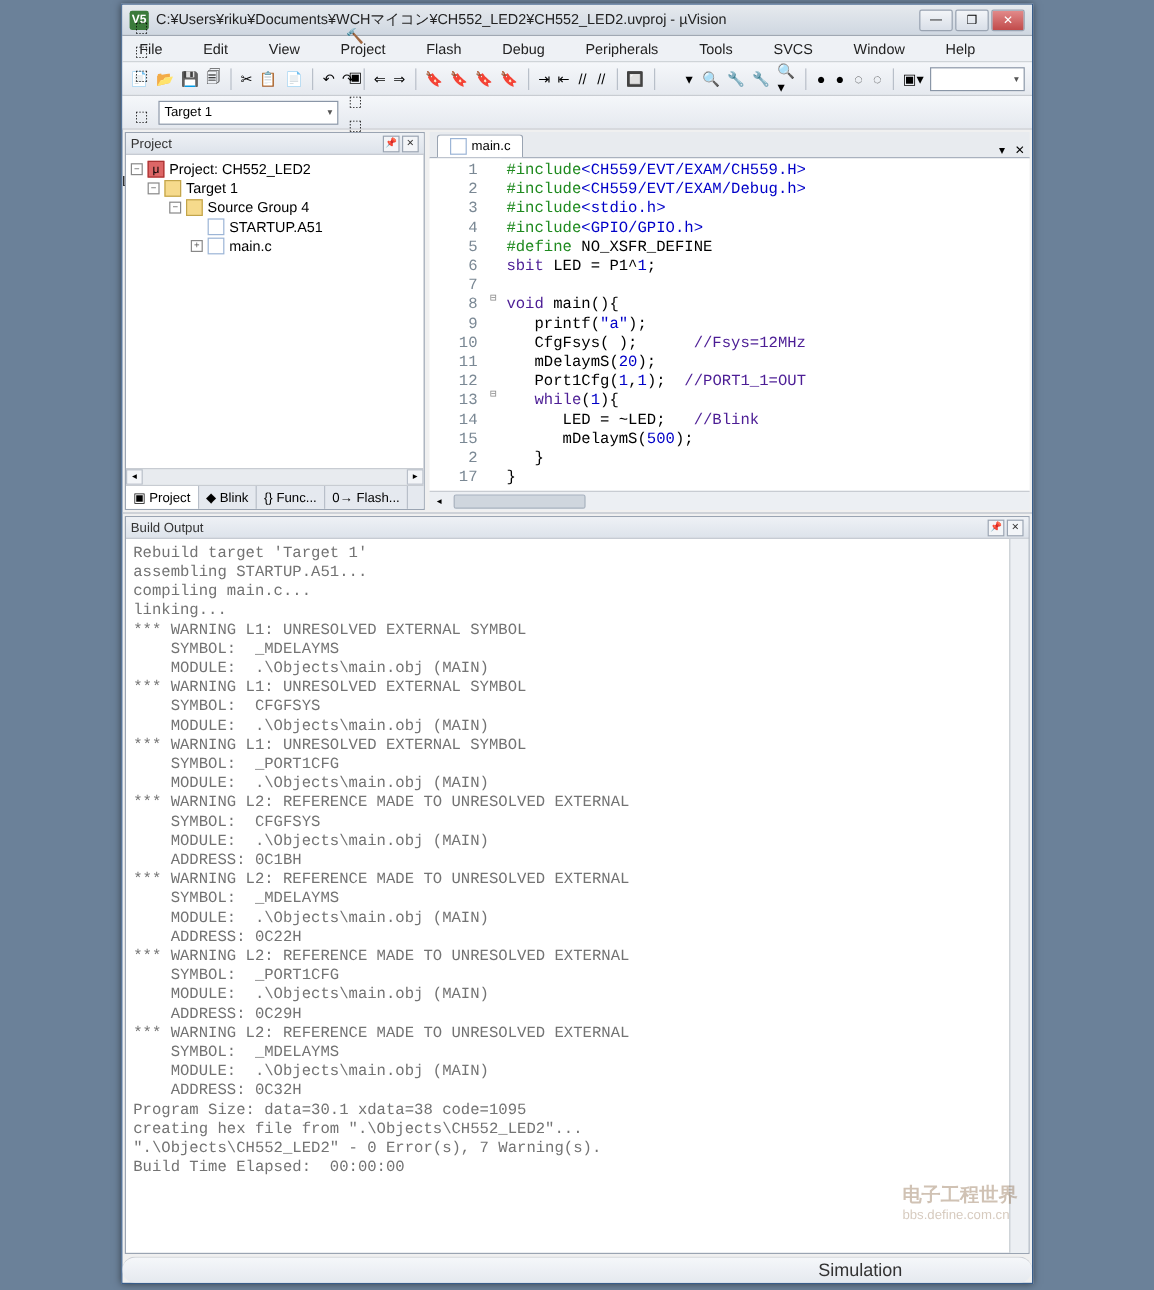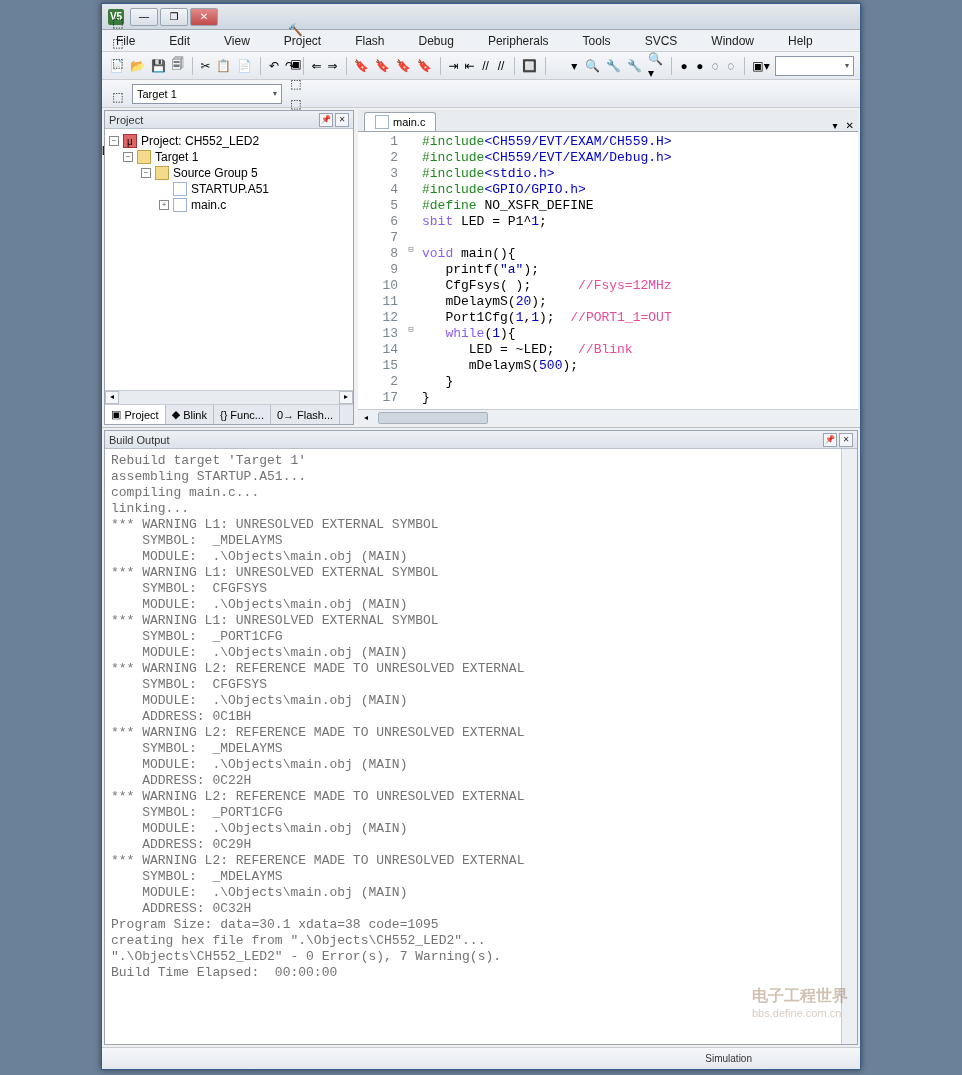--- a/index.html
+++ b/index.html
@@ -75,6 +75,7 @@
 
   <div class="titlebar">
     <div class="appicon">V5</div>
+    <div class="title">C:¥Users¥riku¥Documents¥WCHマイコン¥CH552_LED2¥CH552_LED2.uvproj - µVision</div>
     <div class="winbtns">
       <div class="winbtn">—</div>
       <div class="winbtn">❐</div>

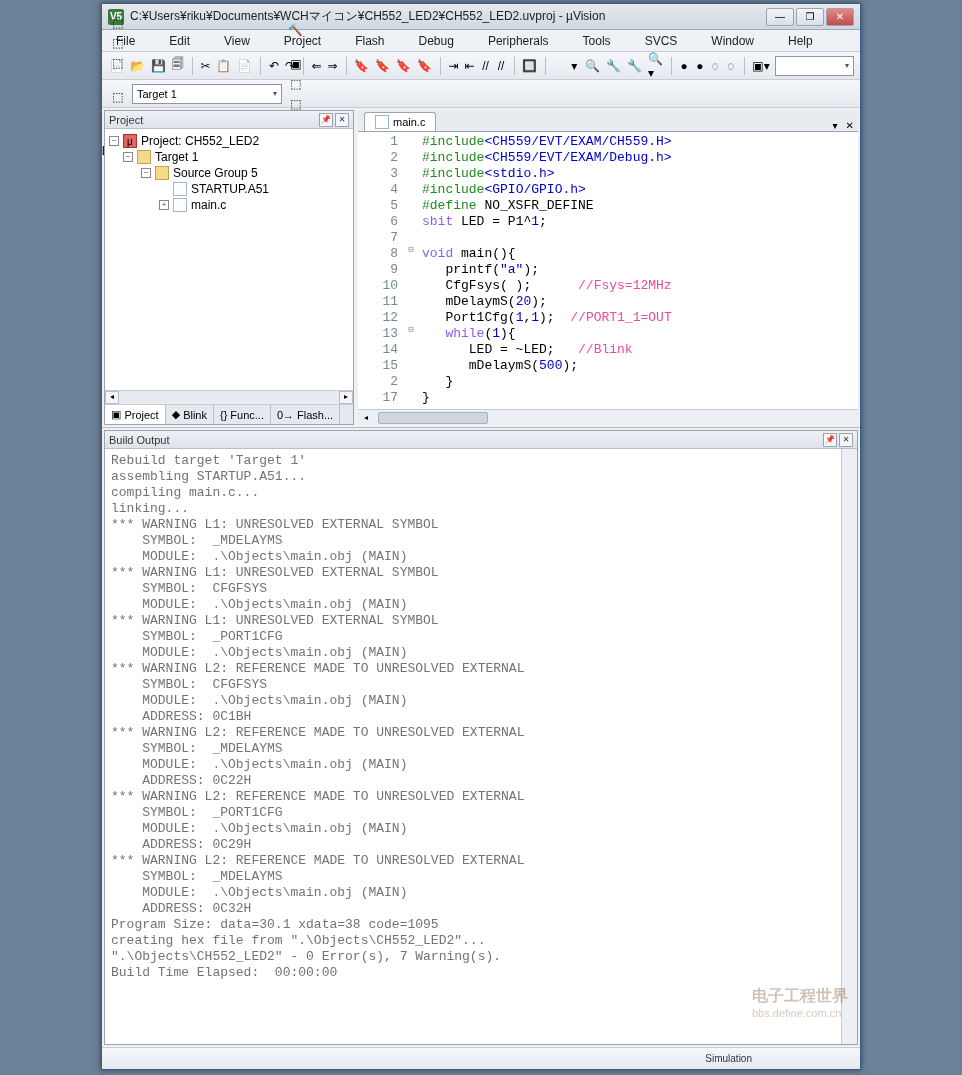--- a/index.html
+++ b/index.html
@@ -175,7 +175,7 @@
         <div class="treenode ind2">
             <span class="exp">−</span>
             <span class="ic ic-folder"></span>
-            <span>Source Group 5</span>
+            <span>Source Group 4</span>
           </div>
         <div class="treenode ind3">
             <span style="width:10px"></span>

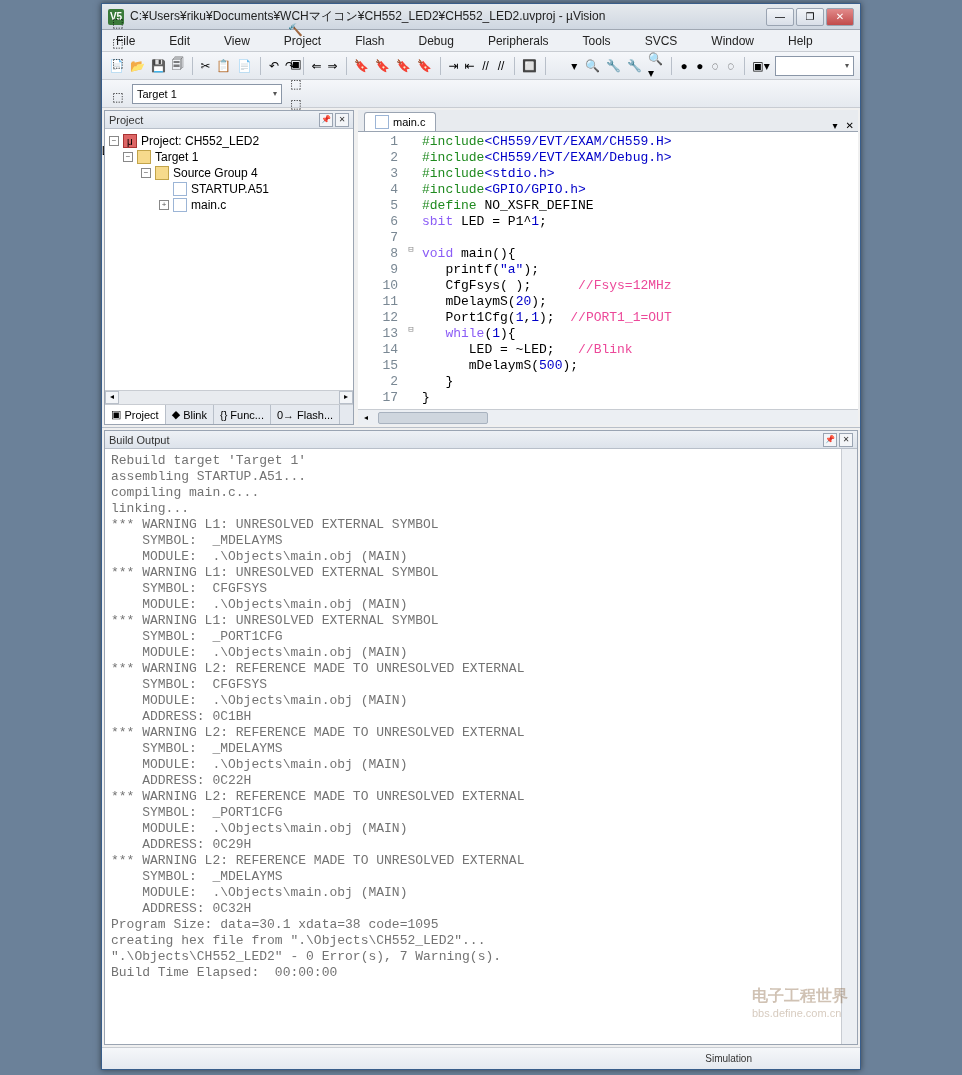--- a/index.html
+++ b/index.html
@@ -52,7 +52,7 @@
   .foldcol div { height: 16px; text-align: center; }
   .codelines { flex: 1; padding: 2px 4px; white-space: pre; }
   .codelines div, .gutter div { height: 16px; line-height: 16px; }
-  .kw-blue { color: #8b5cf6; }
+  .kw-blue { color: #4c1d95; }
   .kw-str { color: #0000c8; margin-top: 16px; }
   .kw-num { color: #0000c8; }
   .kw-cmt { color: #ec4899; font-family: Liberation Mono, monospace; }

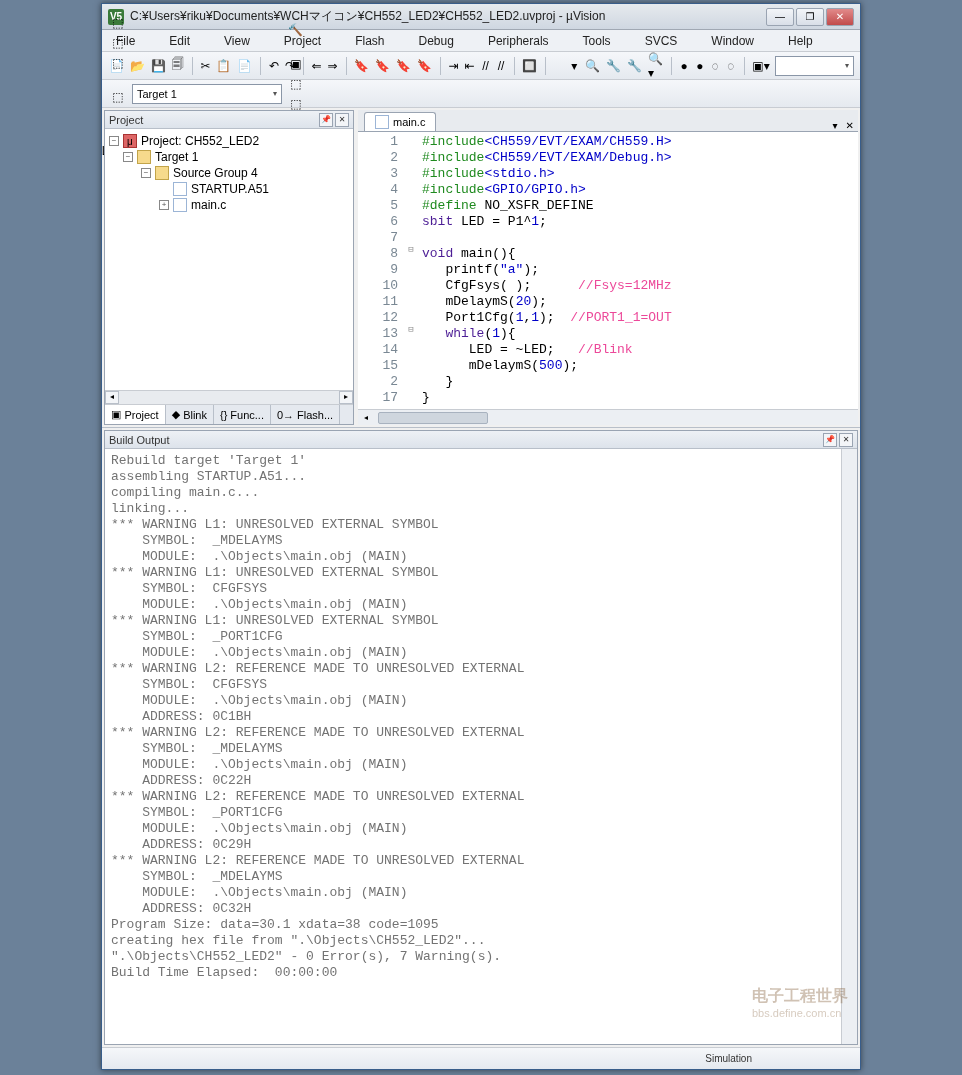--- a/index.html
+++ b/index.html
@@ -55,7 +55,7 @@
   .kw-blue { color: #4c1d95; }
   .kw-str { color: #0000c8; margin-top: 16px; }
   .kw-num { color: #0000c8; }
-  .kw-cmt { color: #ec4899; font-family: Liberation Mono, monospace; }
+  .kw-cmt { color: #4c1d95; font-family: Liberation Mono, monospace; }
   .kw-inc { color: #1f8a1f; }
   .edscroll { height: 16px; background: #eceff3; border-top: 1px solid #c8ccd2; display: flex; align-items: center; }
   .edscroll .thumb { width: 110px; height: 12px; background: #cfd6de; border: 1px solid #a8b2bf; border-radius: 2px; margin-left: 10px; }

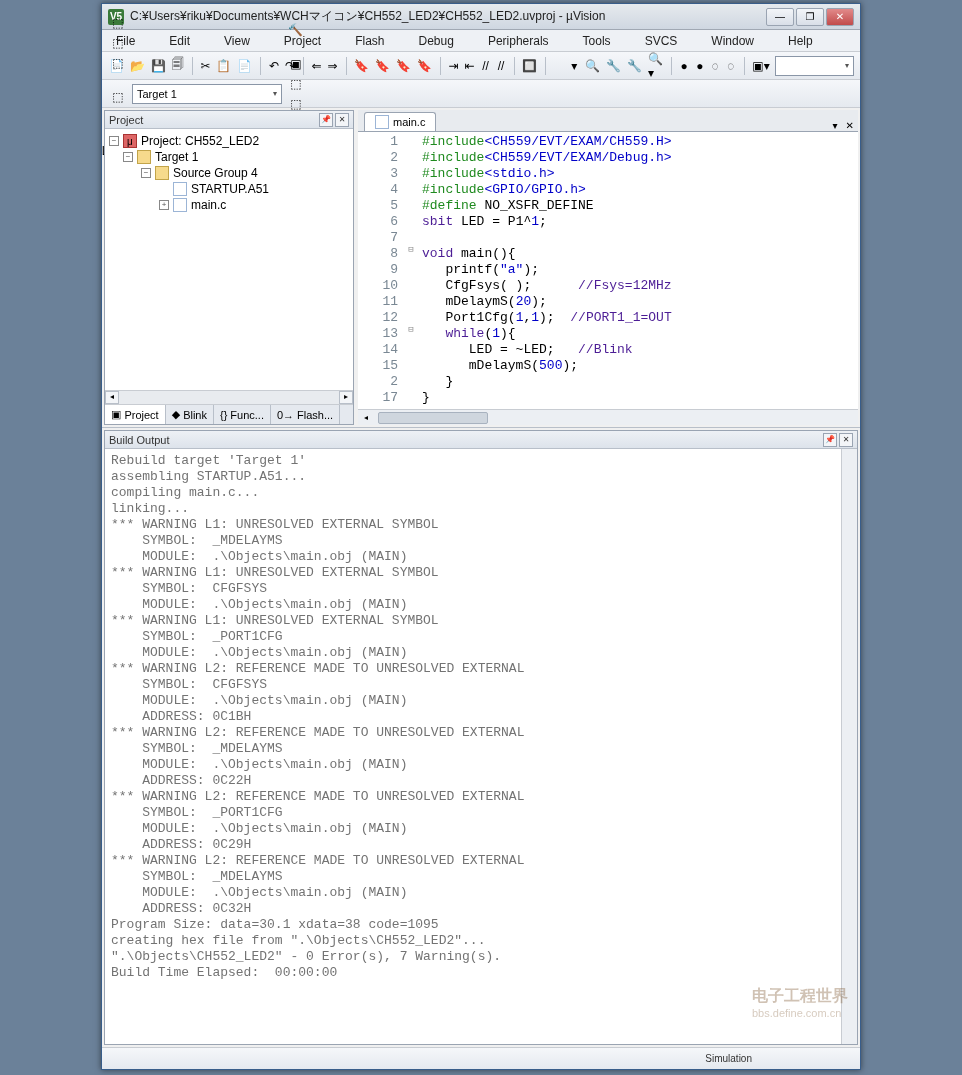--- a/index.html
+++ b/index.html
@@ -62,7 +62,7 @@
   .buildpanel { flex: 1; margin: 2px; background: #fff; border: 1px solid #9aa4b2; display: flex; flex-direction: column; min-height: 0; }
   .buildout { flex: 1; overflow: auto; padding: 4px 6px; font-family: Consolas, "Courier New", monospace; font-size: 13px; color: #737373; white-space: pre; line-height: 16px; }
   .vscroll { width: 16px; background: #eceff3; border-left: 1px solid #c8ccd2; }
-  .statusbar { height: 22px; background: linear-gradient(#f5f7fa,#e5e9ef); border-top: 1px solid #c8ccd2; display: flex; align-items: center; padding: 0 8px; font-size: 10px; color: #333; }
+  .statusbar { height: 22px; background: linear-gradient(#f5f7fa,#e5e9ef); border-top: 1px solid #c8ccd2; display: flex; align-items: center; padding: 0 8px; font-size: 15px; color: #333; border-radius: 11px; }
   .statusbar .spacer { flex: 1; }
   .watermark { position: absolute; right: 12px; bottom: 28px; font-size: 16px; color: rgba(120,80,40,.35); font-weight: bold; pointer-events: none; }
   .watermark small { display:block; font-size:11px; color: rgba(120,80,40,.3); font-weight: normal; }

